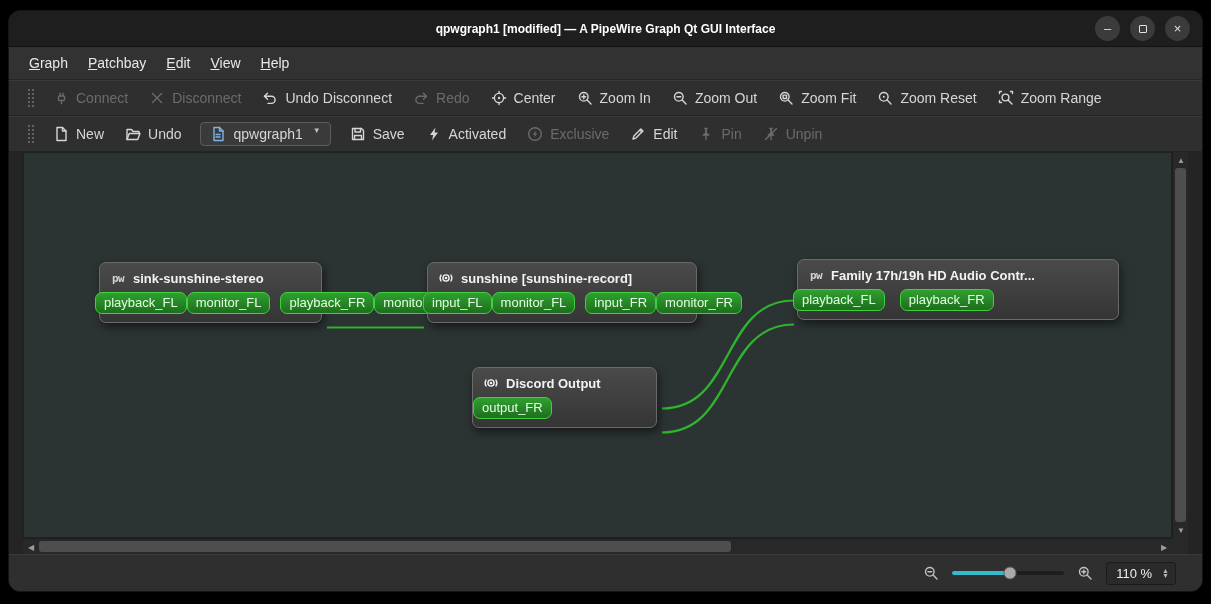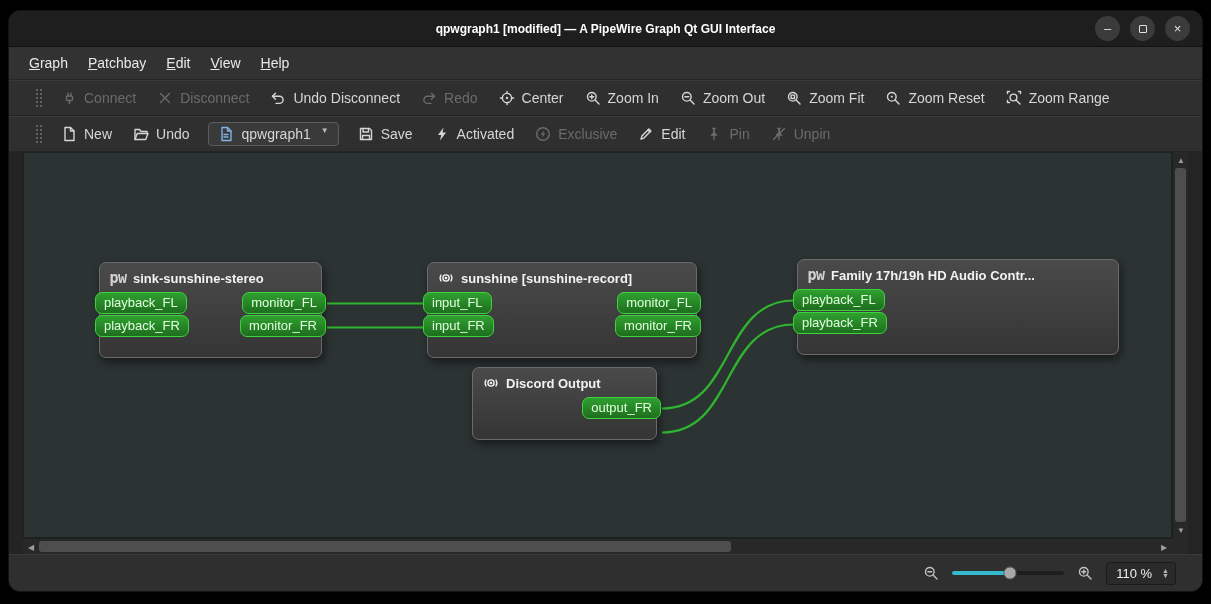--- a/index.html
+++ b/index.html
@@ -12,7 +12,7 @@
   .maxbox{width:8px;height:8px;border:1.5px solid #e2e2e2;border-radius:1px;display:block}
   .menubar{height:28px;flex:none;background:#323232;display:flex;align-items:center;padding:16px 10px;color:#e8e8e8;font-size:14px;border-bottom:1px solid #262626}
   .menu-item{padding:3px 10px;border-radius:3px;white-space:nowrap}
-  .toolbar{height:36px;flex:none;background:#2f2f2f;display:flex;align-items:center;padding:0 24px;color:#d6d6d6;font-size:14px;border-top:1px solid #3a3a3a;border-bottom:1px solid #242424;gap:3px}
+  .toolbar{height:36px;flex:none;background:#2f2f2f;display:flex;align-items:center;padding:0 16px;color:#d6d6d6;font-size:14px;border-top:1px solid #3a3a3a;border-bottom:1px solid #242424;gap:3px}
   .tb-handle{width:7px;height:20px;margin:0 7px 0 2px;background-image:radial-gradient(circle,#616161 1px,transparent 1.3px);background-size:4px 4px}
   .tb-btn{display:flex;align-items:center;gap:7px;padding:5px 9px;border-radius:4px;white-space:nowrap}
   .tb-btn.disabled{color:#6b6b6b}

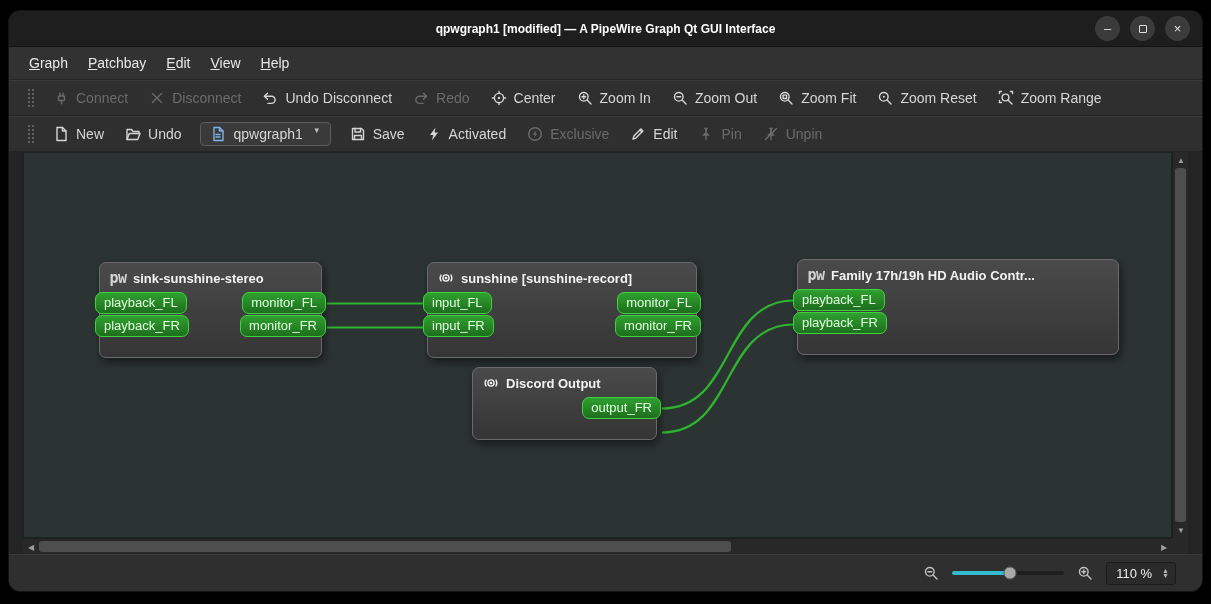--- a/index.html
+++ b/index.html
@@ -18,7 +18,7 @@
   .tb-btn.disabled{color:#6b6b6b}
   .icon{display:inline-flex;width:16px;height:16px;align-items:center;justify-content:center;flex:none}
   .icon svg{width:16px;height:16px}
-  .pw-glyph{font-family:"DejaVu Sans Mono",monospace;font-weight:bold;font-size:15px;color:#d2d2d2;letter-spacing:-0.5px}
+  .pw-glyph{font-family:"DejaVu Sans Mono",monospace;font-weight:bold;font-size:11px;color:#d2d2d2;letter-spacing:-0.5px}
   .combo{display:flex;align-items:flex-start;gap:7px;background:#3a3a3a;border:1px solid #5c5c5c;border-radius:4px;padding:3px 9px;margin:0 7px}
   .combo .arrow{font-size:8px;color:#bdbdbd;margin-left:3px}
   .canvas-zone{flex:1;display:grid;grid-template-columns:1fr 16px;grid-template-rows:1fr 16px;margin:0 14px;min-height:0}

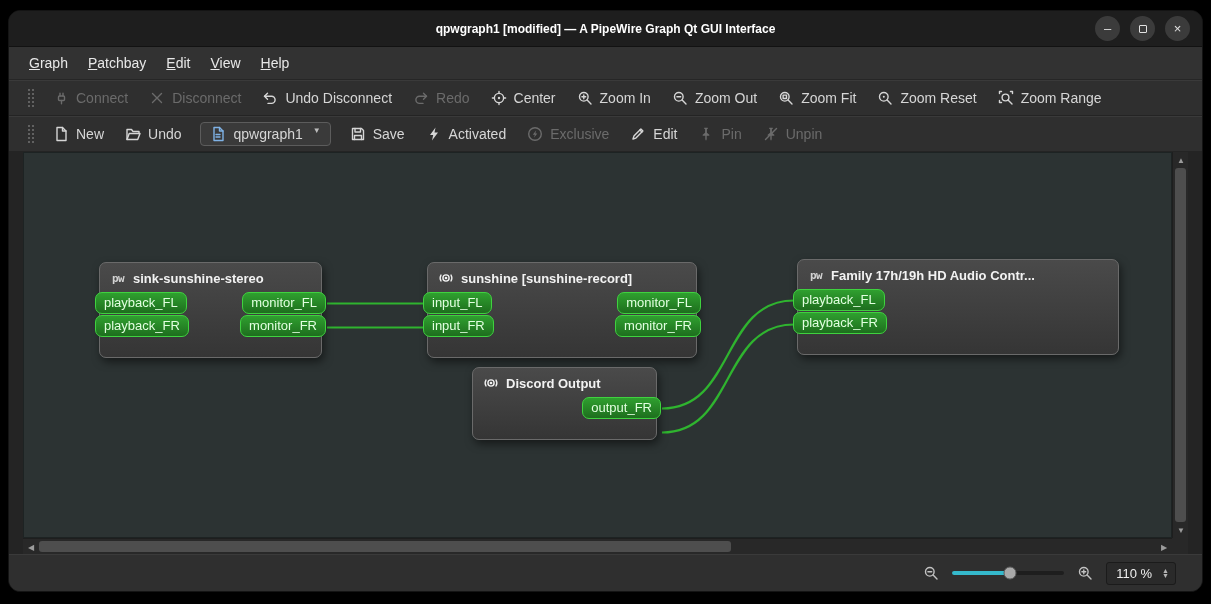--- a/index.html
+++ b/index.html
@@ -27,7 +27,7 @@
   .conn-layer path{fill:none;stroke:var(--connection,#2fb42f);stroke-width:2.2px}
   .node{position:absolute;z-index:2;background:linear-gradient(#4a4a4a,#353535);border:1px solid #6a6a6a;border-radius:7px;box-shadow:2px 4px 9px rgba(0,0,0,.5);color:#eee}
   .node-title{display:flex;align-items:center;gap:7px;padding:7px 10px 3px;font-weight:bold;font-size:13px;white-space:nowrap;overflow:hidden;color:#f2f2f2}
-  .node-ports{padding:3px 0 21px;display:flex;flex-direction:column;gap:2px}
+  .node-ports{padding:3px 0 9px;display:flex;flex-direction:row;gap:20px}
   .port-row{display:flex;align-items:center;height:21px}
   .port{font-size:13px;line-height:1;padding:3px 8px 4px;border:1.5px solid var(--accent-green,#3fd23f);border-radius:7px;background:linear-gradient(#2fa02f,#1e6e1e);color:#e2ffe0;white-space:nowrap}
   .port.in{margin-left:-5px;margin-right:auto}

